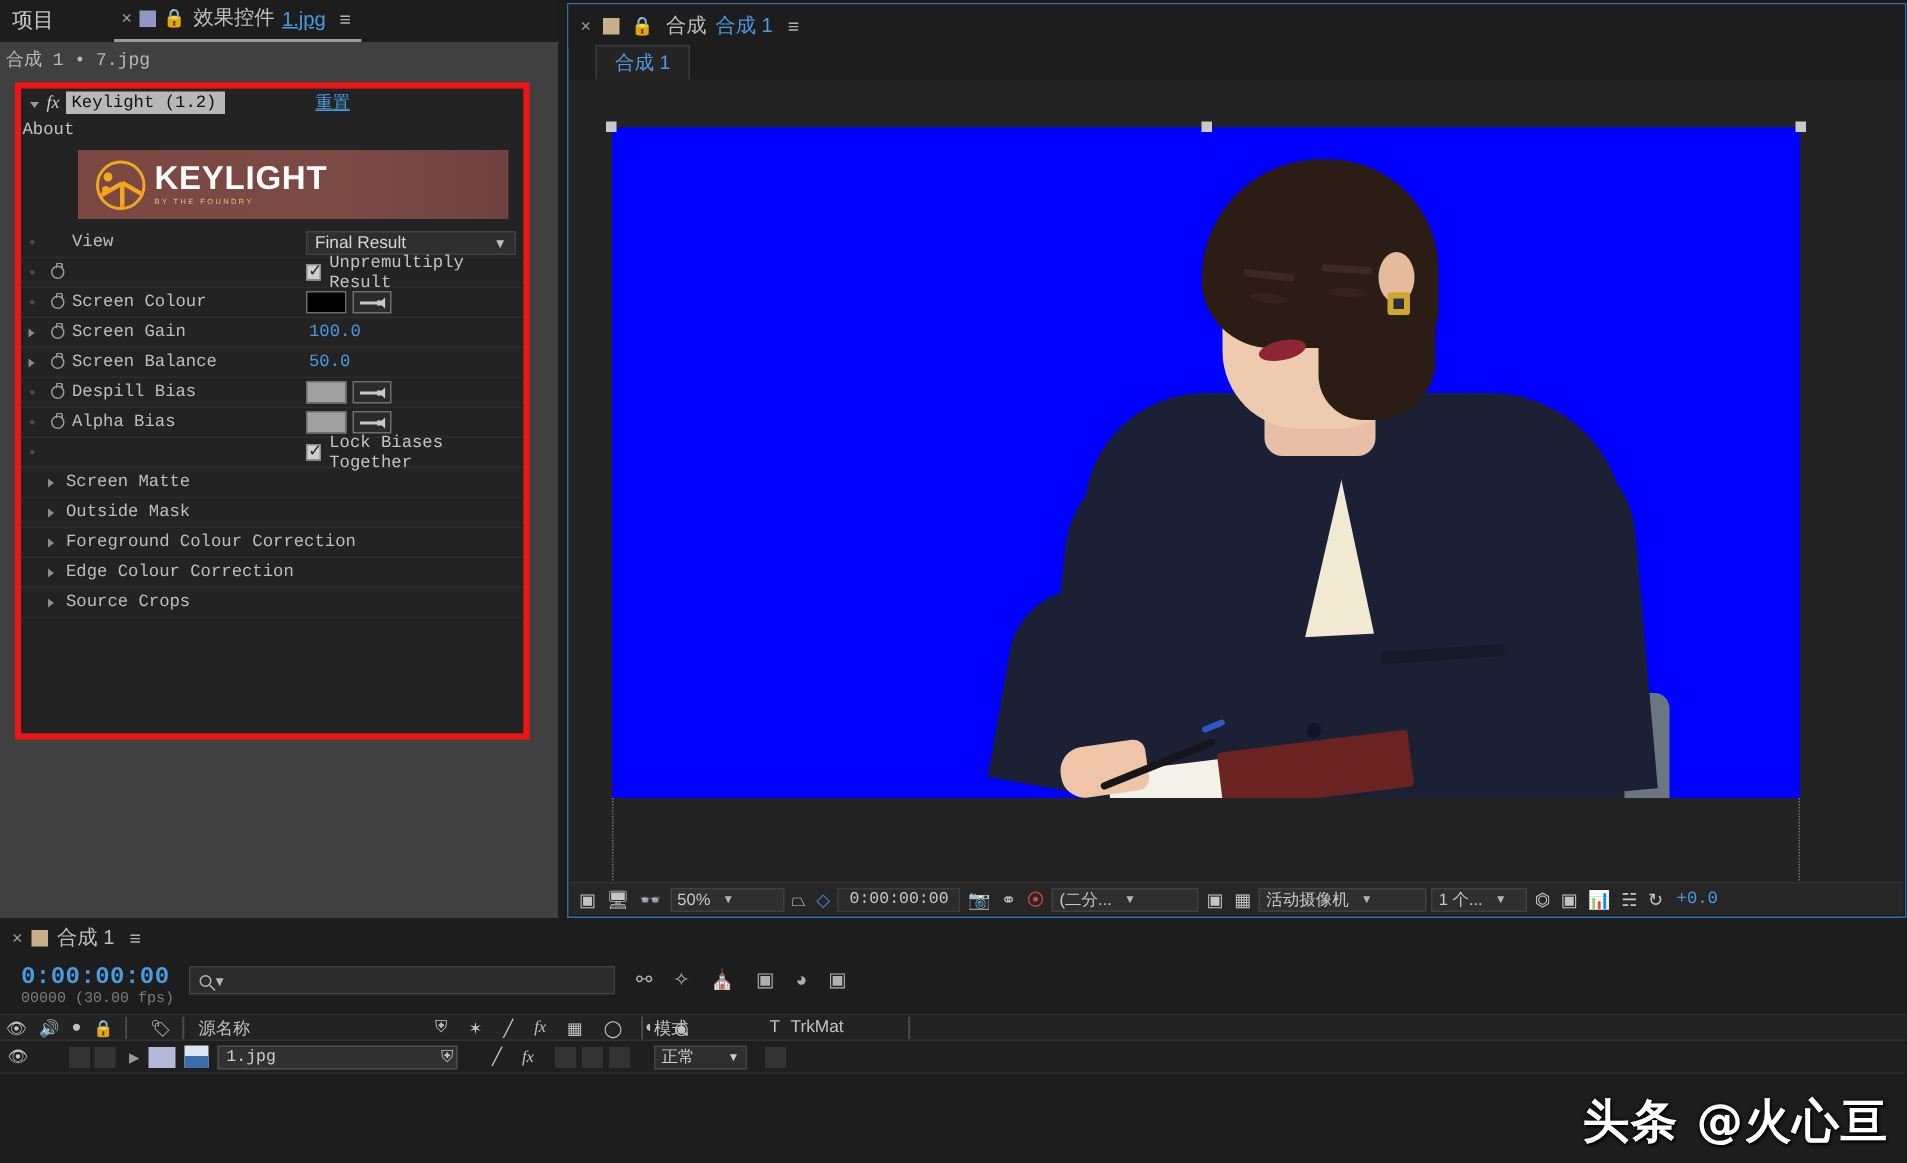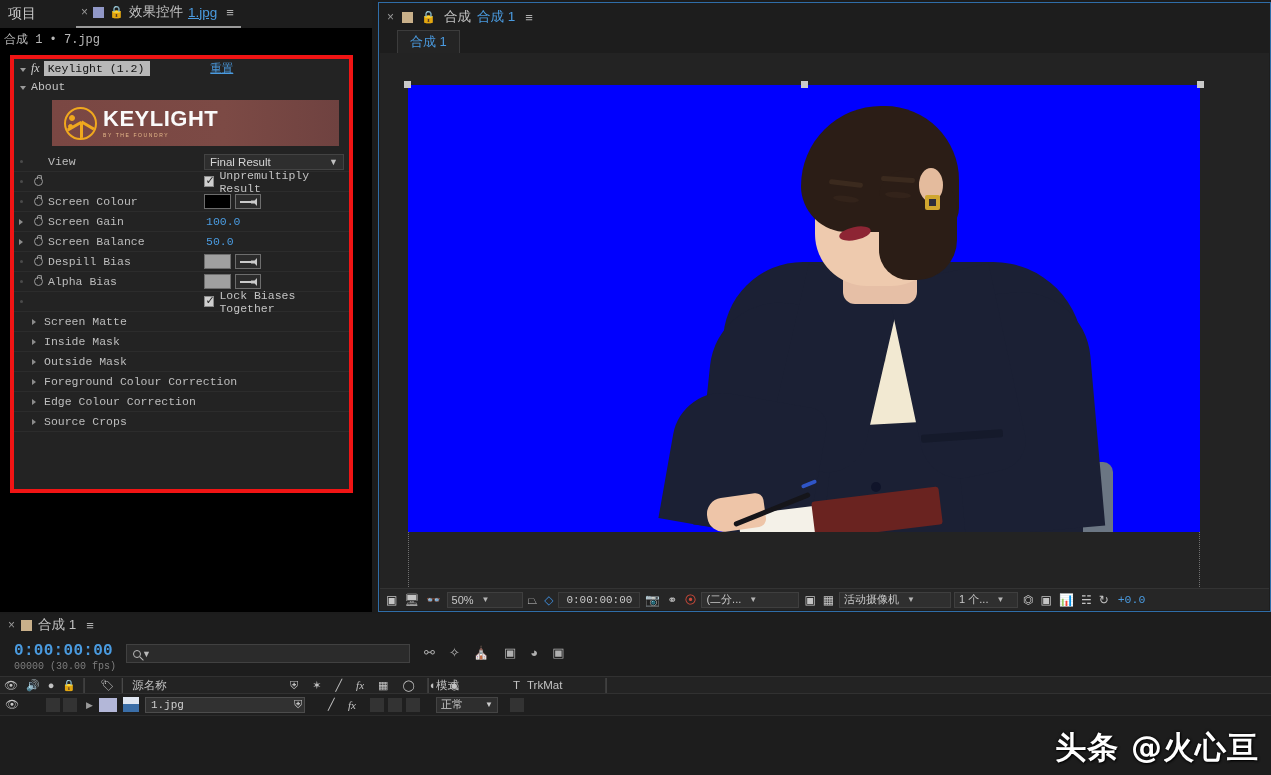--- a/index.html
+++ b/index.html
@@ -12,7 +12,7 @@
   .app { position: relative; width: 1271px; height: 775px; background: #1c1c1c; }
 
   
-  .left-panel { position: absolute; left: 0; top: 0; width: 372px; height: 612px; background: #000000; }
+  .left-panel { position: absolute; left: 0; top: 0; width: 372px; height: 612px; background: #404040; }
 
   .tabbar { position: relative; height: 28px; background: #1d1d1d; display: flex; align-items: center; }
   .tab-proj { color: #c8c8c8; font-size: 14px; padding-left: 8px; }

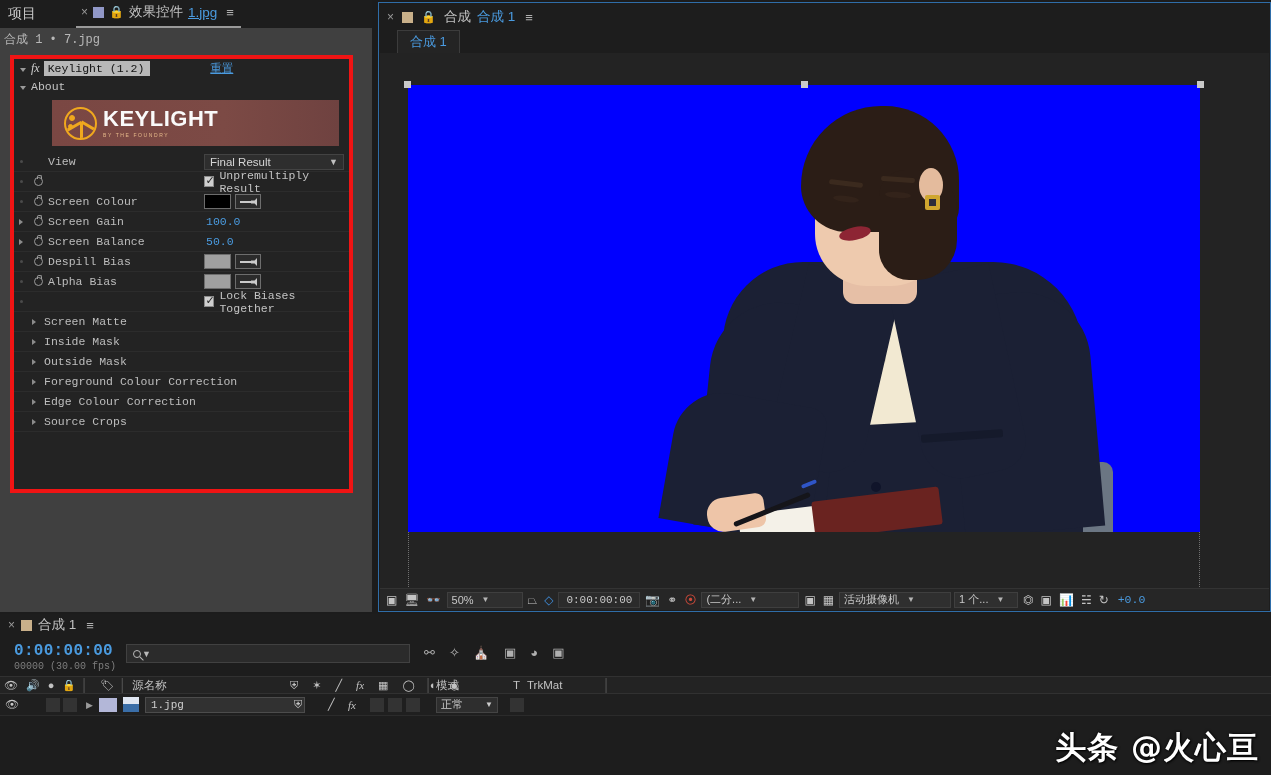--- a/index.html
+++ b/index.html
@@ -63,7 +63,7 @@
   .lbl { flex: 0 0 auto; white-space: nowrap; font-family: Liberation Mono, monospace; }
   .rowval { position: absolute; left: 192px; color: #4a9be0; font-size: 11.5px; font-family: "Liberation Mono", monospace; }
 
-  .about-row { display: flex; align-items: center; height: 17px; padding-left: 16px; }
+  .about-row { display: flex; align-items: center; height: 17px; }
   .about-row span { color: #c3c3c3; font-size: 11.5px; font-family: "Liberation Mono", monospace; }
 
   .logo-wrap { padding: 5px 0 6px 38px; }

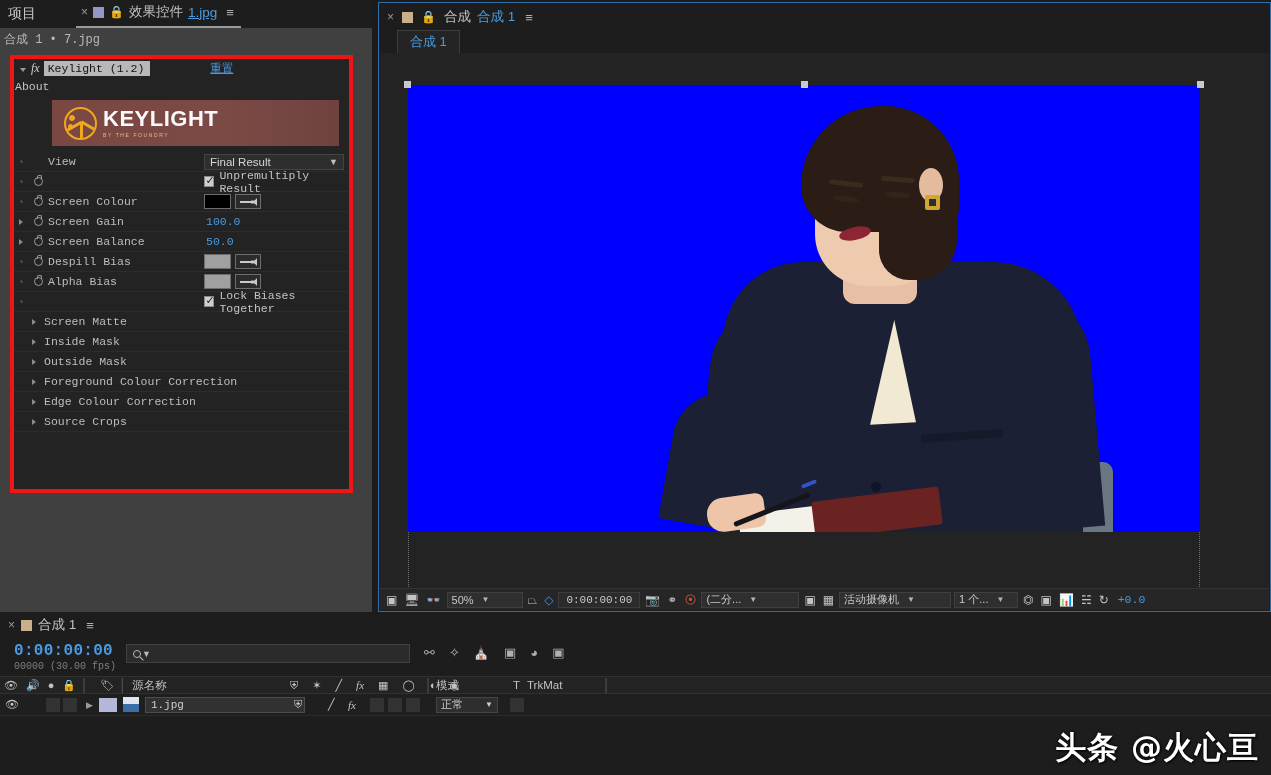--- a/index.html
+++ b/index.html
@@ -369,10 +369,6 @@
       <div class="sec-row">
         <span class="arw"></span>
         <span>Screen Matte</span>
-      </div>
-      <div class="sec-row">
-        <span class="arw"></span>
-        <span>Inside Mask</span>
       </div>
       <div class="sec-row">
         <span class="arw"></span>

